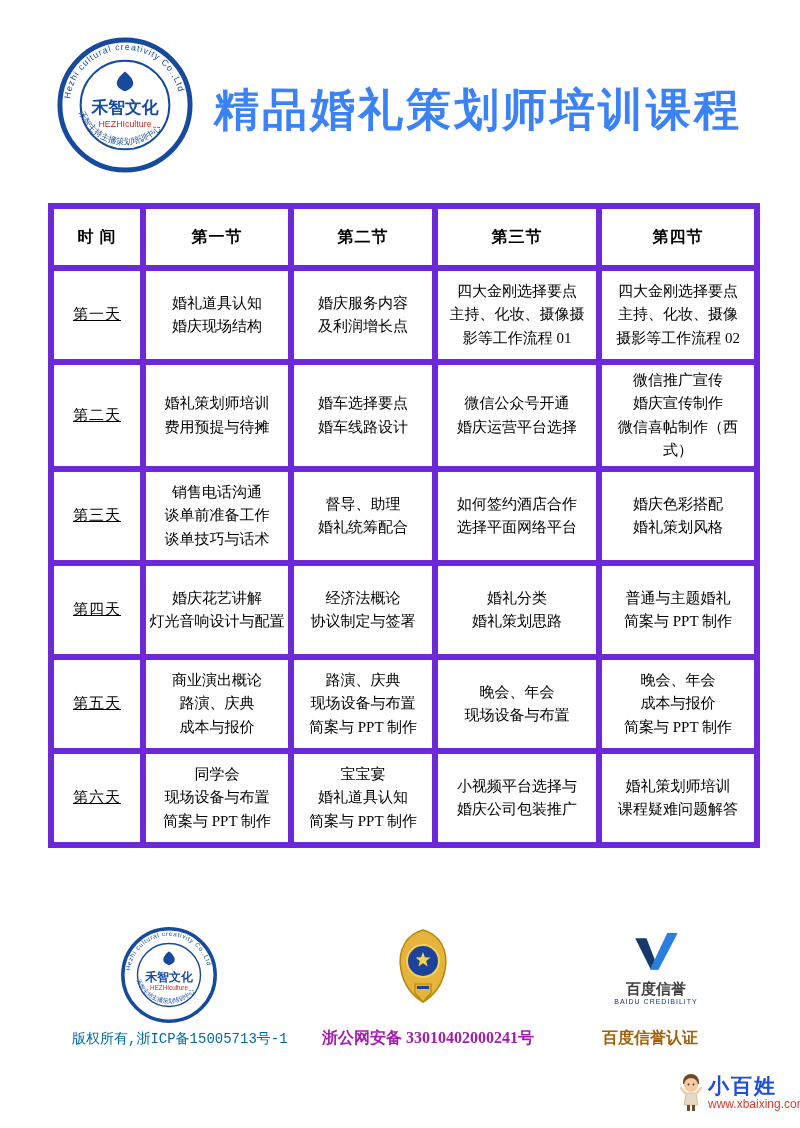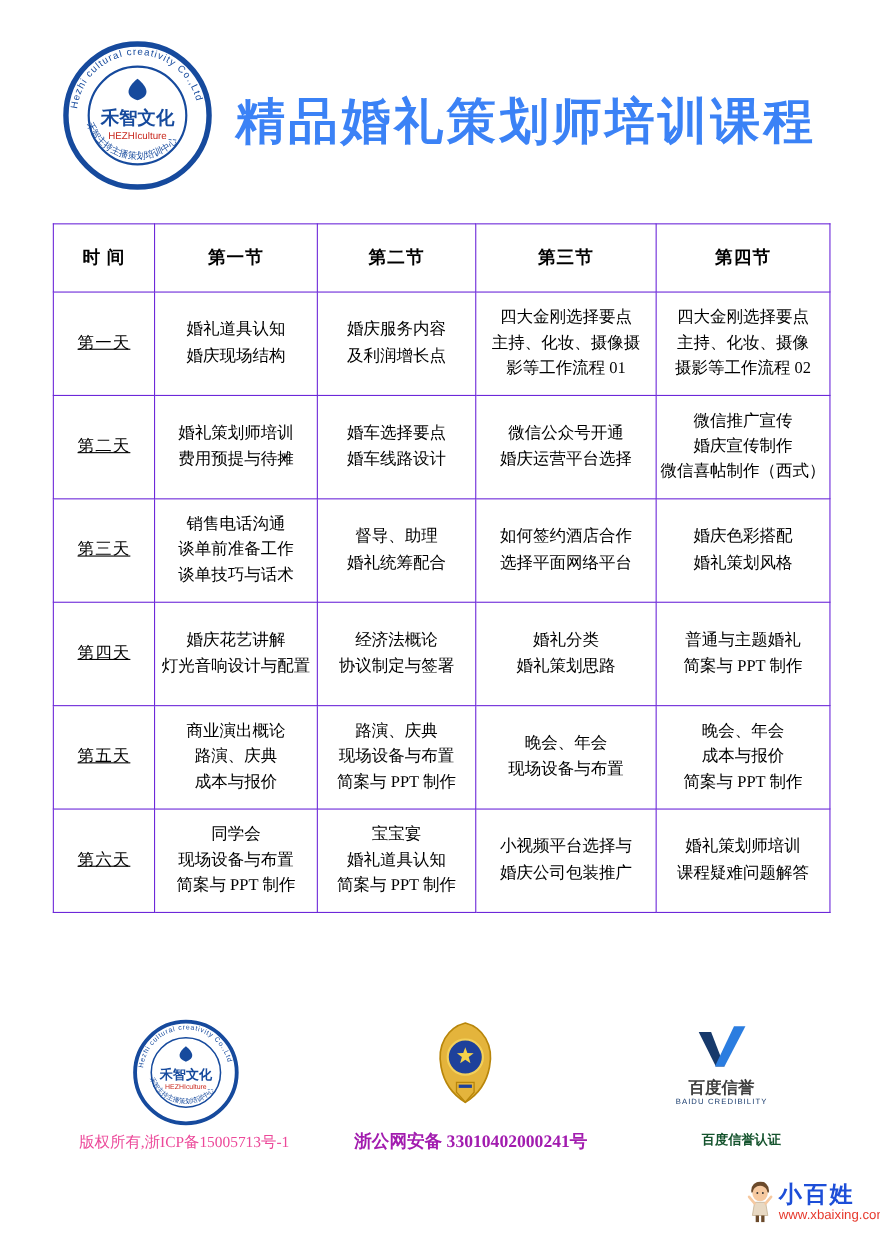--- a/index.html
+++ b/index.html
@@ -40,7 +40,7 @@
     table-layout: fixed;
   }
   .schedule-table th, .schedule-table td {
-    border: 1px solid #6d28d9;
+    border: 6px solid #6d28d9;
     text-align: center;
     vertical-align: middle;
     padding: 4px 3px;

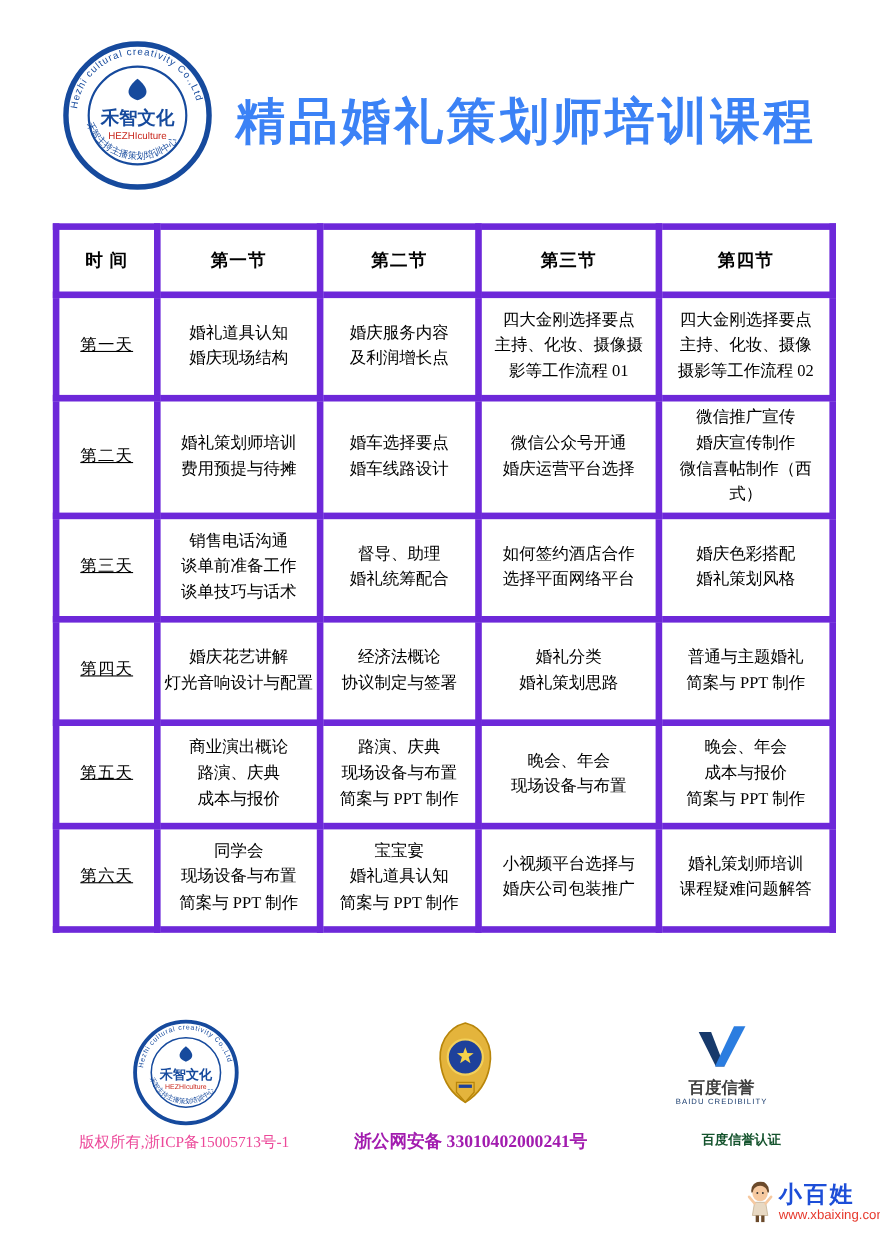--- a/index.html
+++ b/index.html
@@ -76,7 +76,7 @@
 
   
   .footer-texts { position: absolute; left: 0; top: 1028px; width: 800px; height: 24px; font-family: "Liberation Serif", serif; }
-  .copyright-text { position: absolute; left: 72px; top: 2px; font-size: 14px; color: #ec4899; }
+  .copyright-text { position: absolute; left: 72px; top: 2px; font-size: 14px; color: #0369a1; font-family: Liberation Mono, monospace; }
   .police-record-text { position: absolute; left: 322px; top: 0; font-size: 16px; font-weight: bold; color: #a21caf; }
   .baidu-cert-text { position: absolute; left: 602px; top: 0; width: 108px; text-align: right; font-size: 12px; font-weight: bold; color: #14532d; }
 

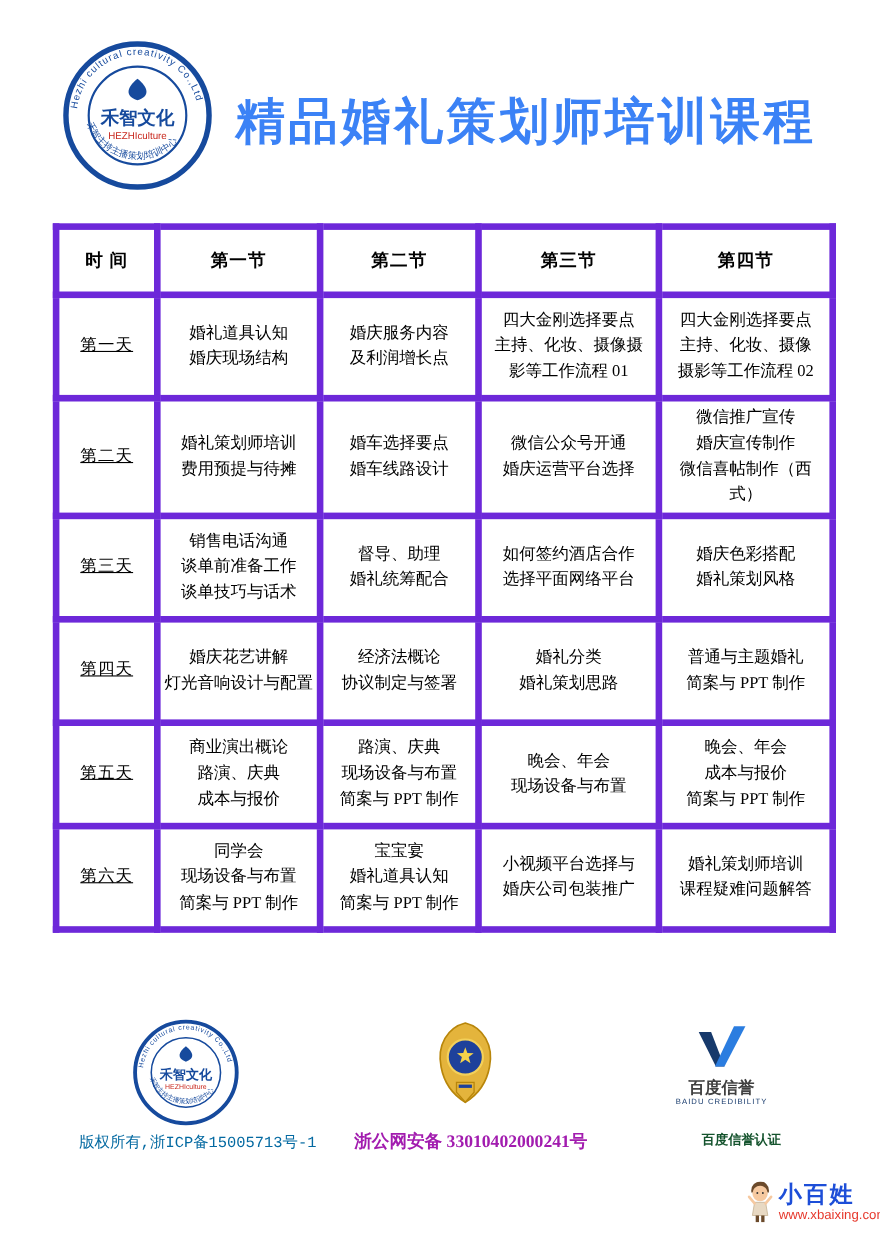--- a/index.html
+++ b/index.html
@@ -78,7 +78,7 @@
   .footer-texts { position: absolute; left: 0; top: 1028px; width: 800px; height: 24px; font-family: "Liberation Serif", serif; }
   .copyright-text { position: absolute; left: 72px; top: 2px; font-size: 14px; color: #0369a1; font-family: Liberation Mono, monospace; }
   .police-record-text { position: absolute; left: 322px; top: 0; font-size: 16px; font-weight: bold; color: #a21caf; }
-  .baidu-cert-text { position: absolute; left: 602px; top: 0; width: 108px; text-align: right; font-size: 12px; font-weight: bold; color: #14532d; }
+  .baidu-cert-text { position: absolute; left: 602px; top: 0; width: 108px; text-align: left; font-size: 16px; font-weight: bold; color: #a16207; }
 
   
   .watermark { position: absolute; right: 12px; bottom: 14px; width: 110px; height: 42px; }

